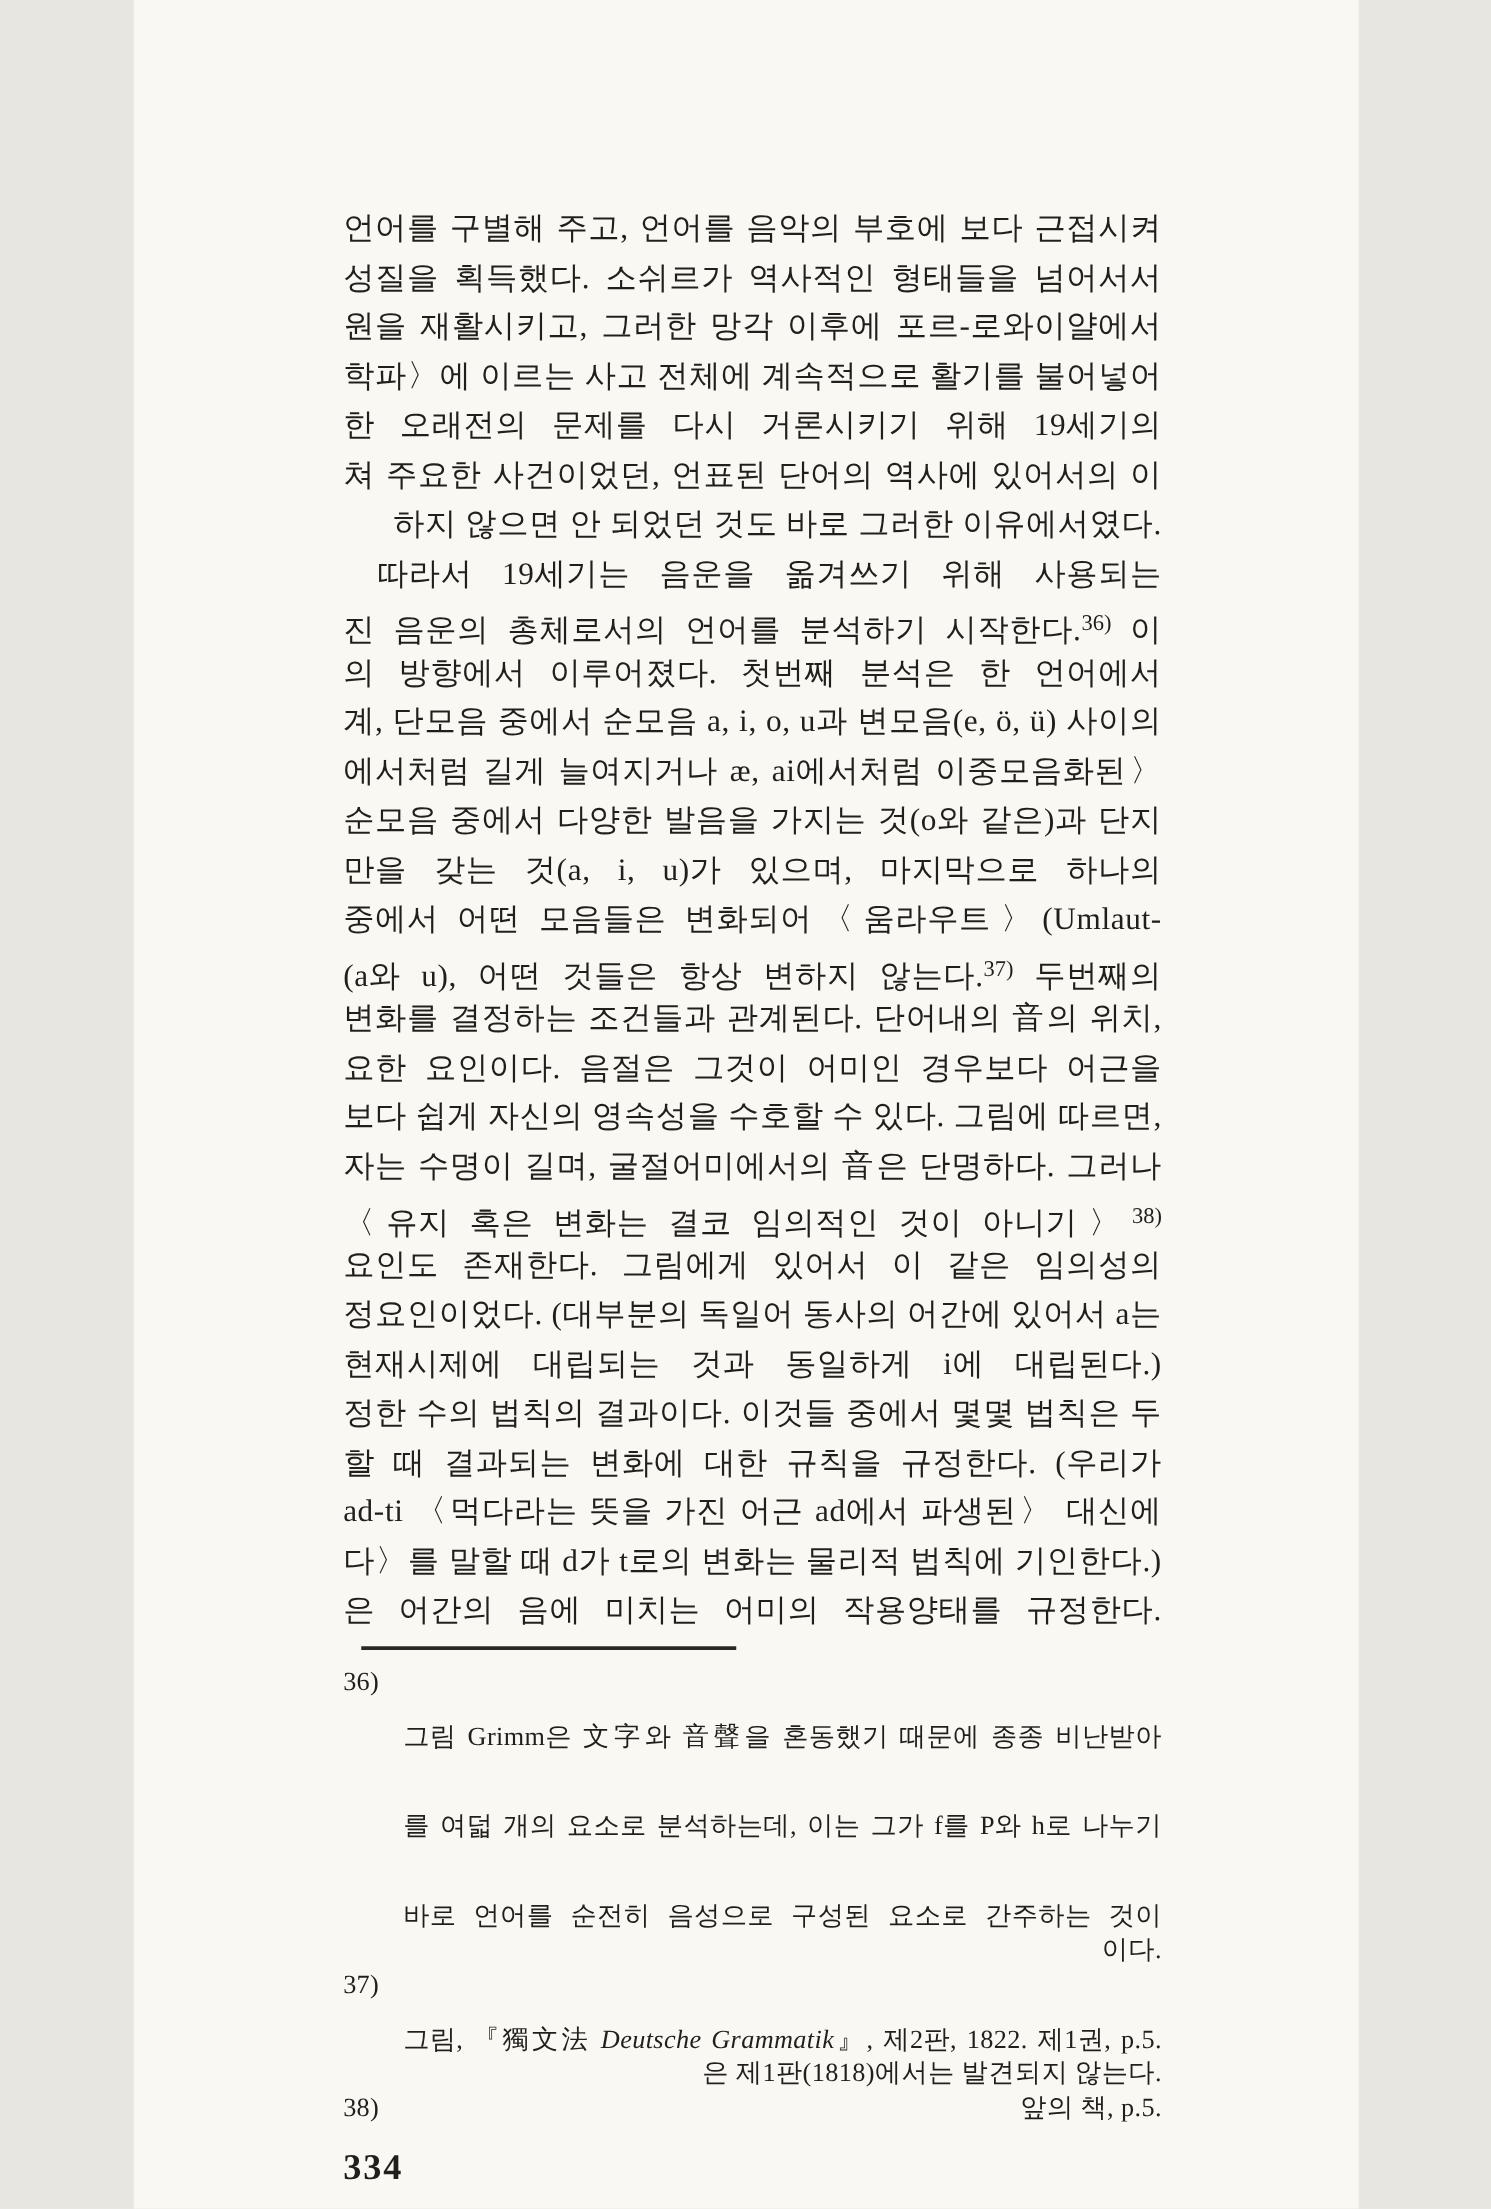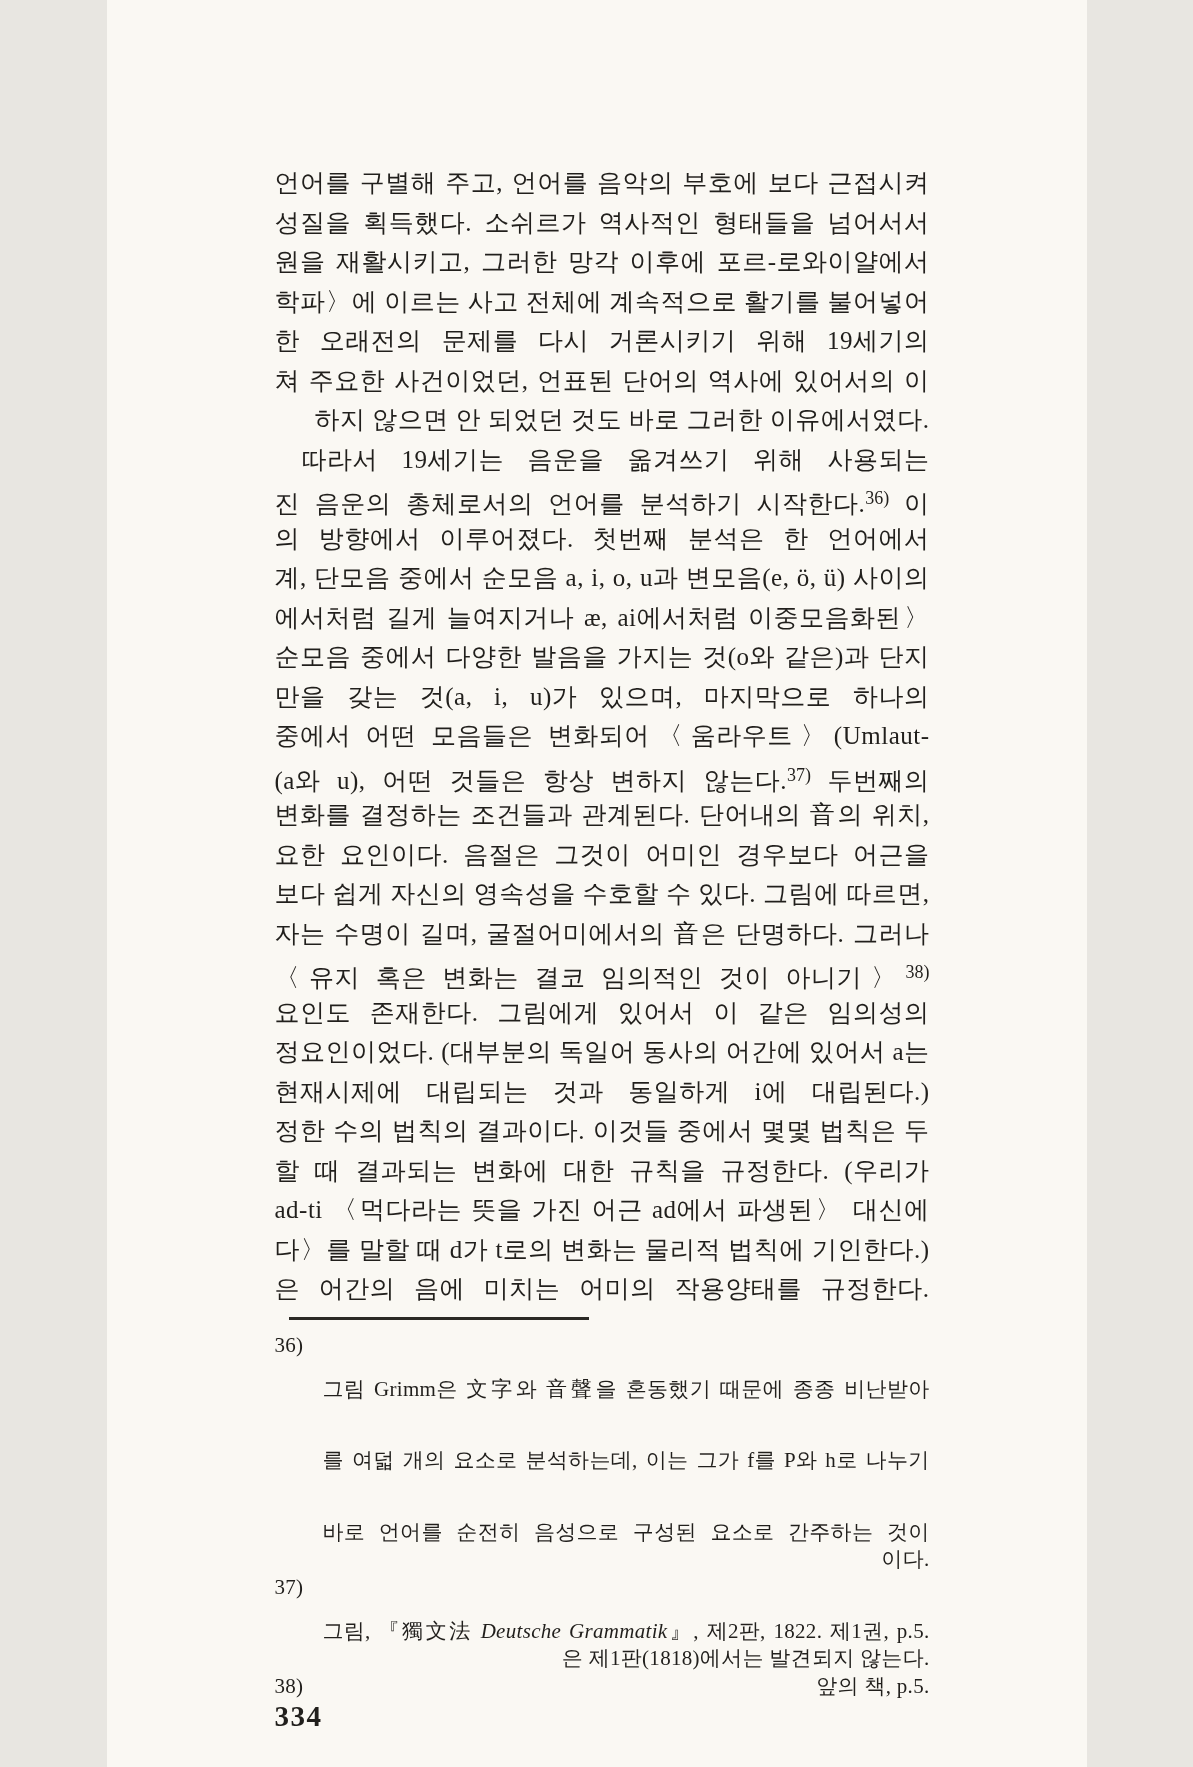--- a/index.html
+++ b/index.html
@@ -76,6 +76,7 @@
   }
   
   .page-number {
+    margin-top: 18px;
     font-size: 29px;
     font-weight: 700;
     letter-spacing: 1.5px;

